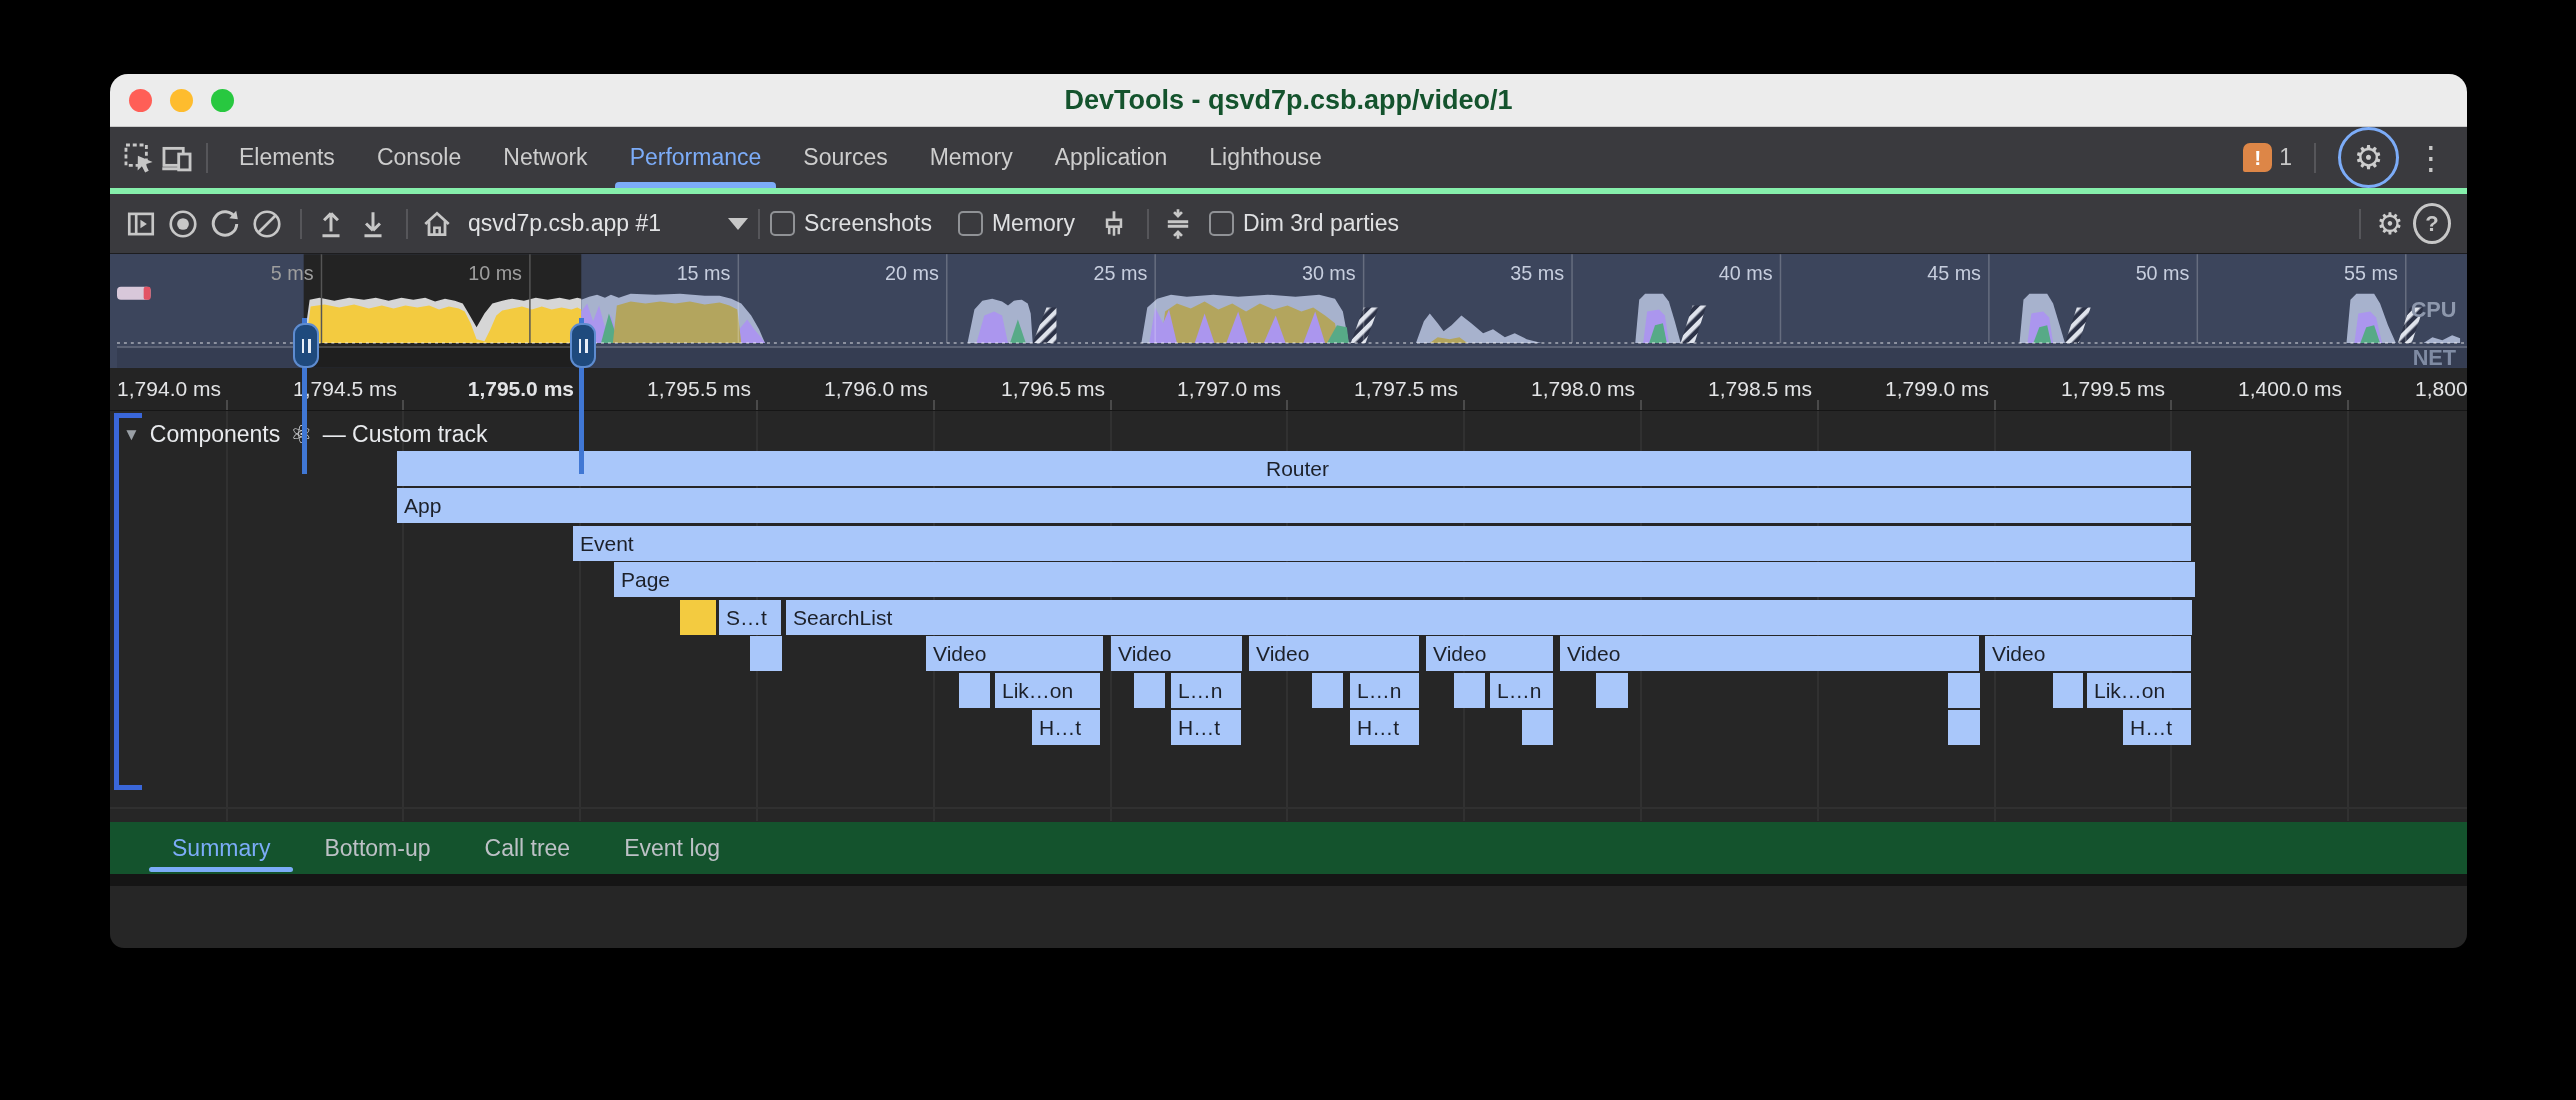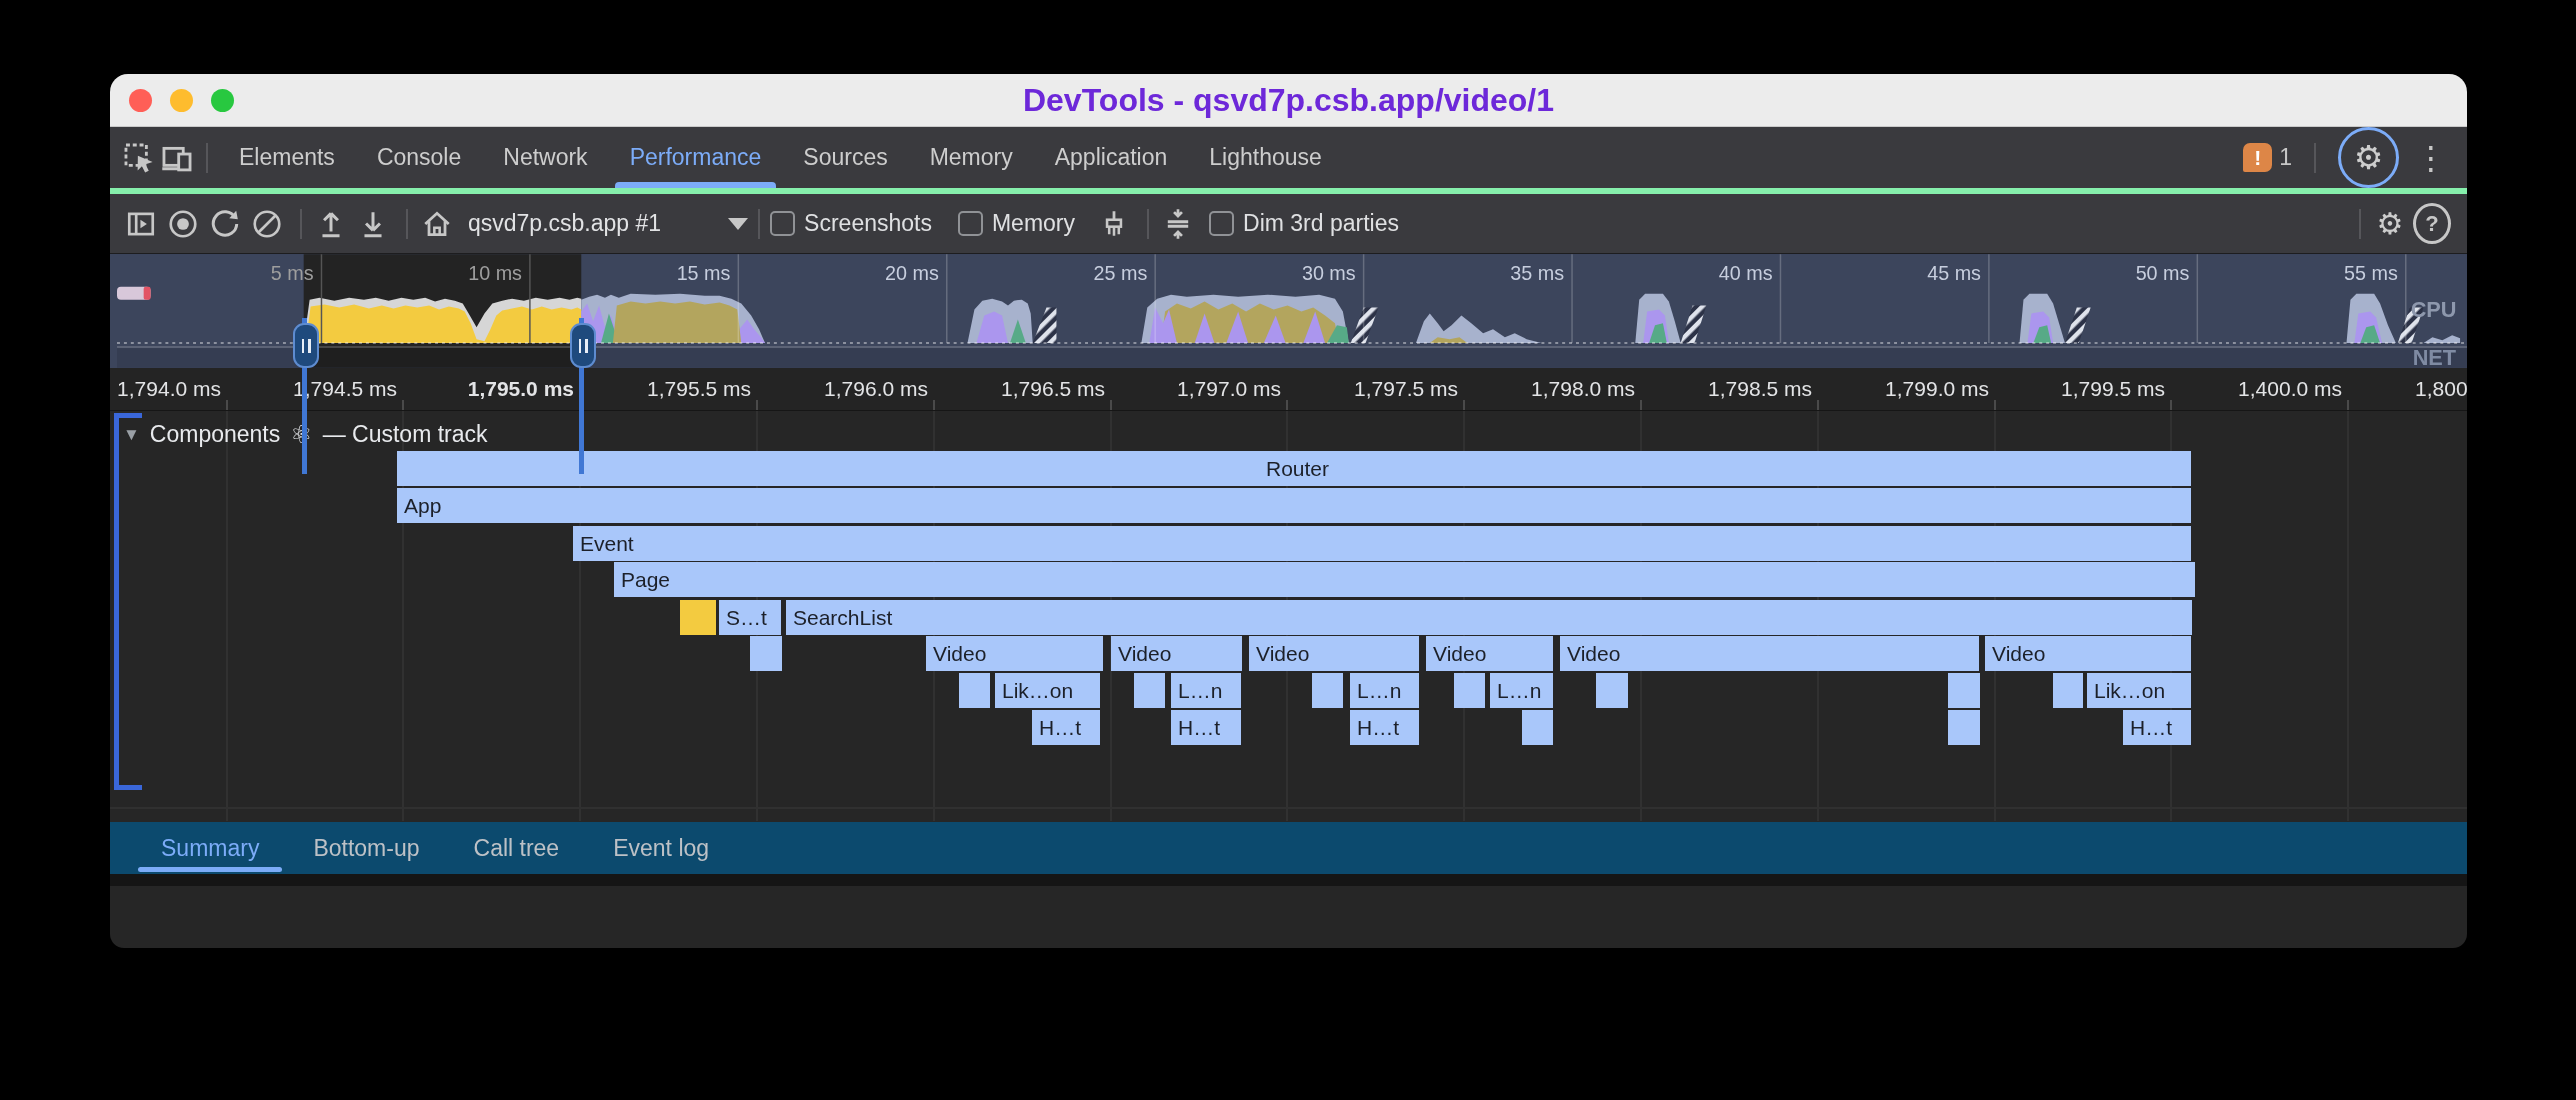--- a/index.html
+++ b/index.html
@@ -11,7 +11,7 @@
     display:flex;align-items:center;justify-content:center;}
   .traffic{position:absolute;left:19px;top:15px;display:flex;gap:18px;}
   .light{width:23px;height:23px;border-radius:50%;}
-  .title-text{font-size:32px;font-weight:bold;color:#6d28d9;}
+  .title-text{font-size:27px;font-weight:bold;color:#14532d;}
   
   .tabbar{height:61px;background:#3a3a3e;display:flex;align-items:center;padding-left:10px;border-bottom:6px solid #86efac;}
   .iconbtn{width:38px;height:38px;display:flex;align-items:center;justify-content:center;flex:0 0 auto;

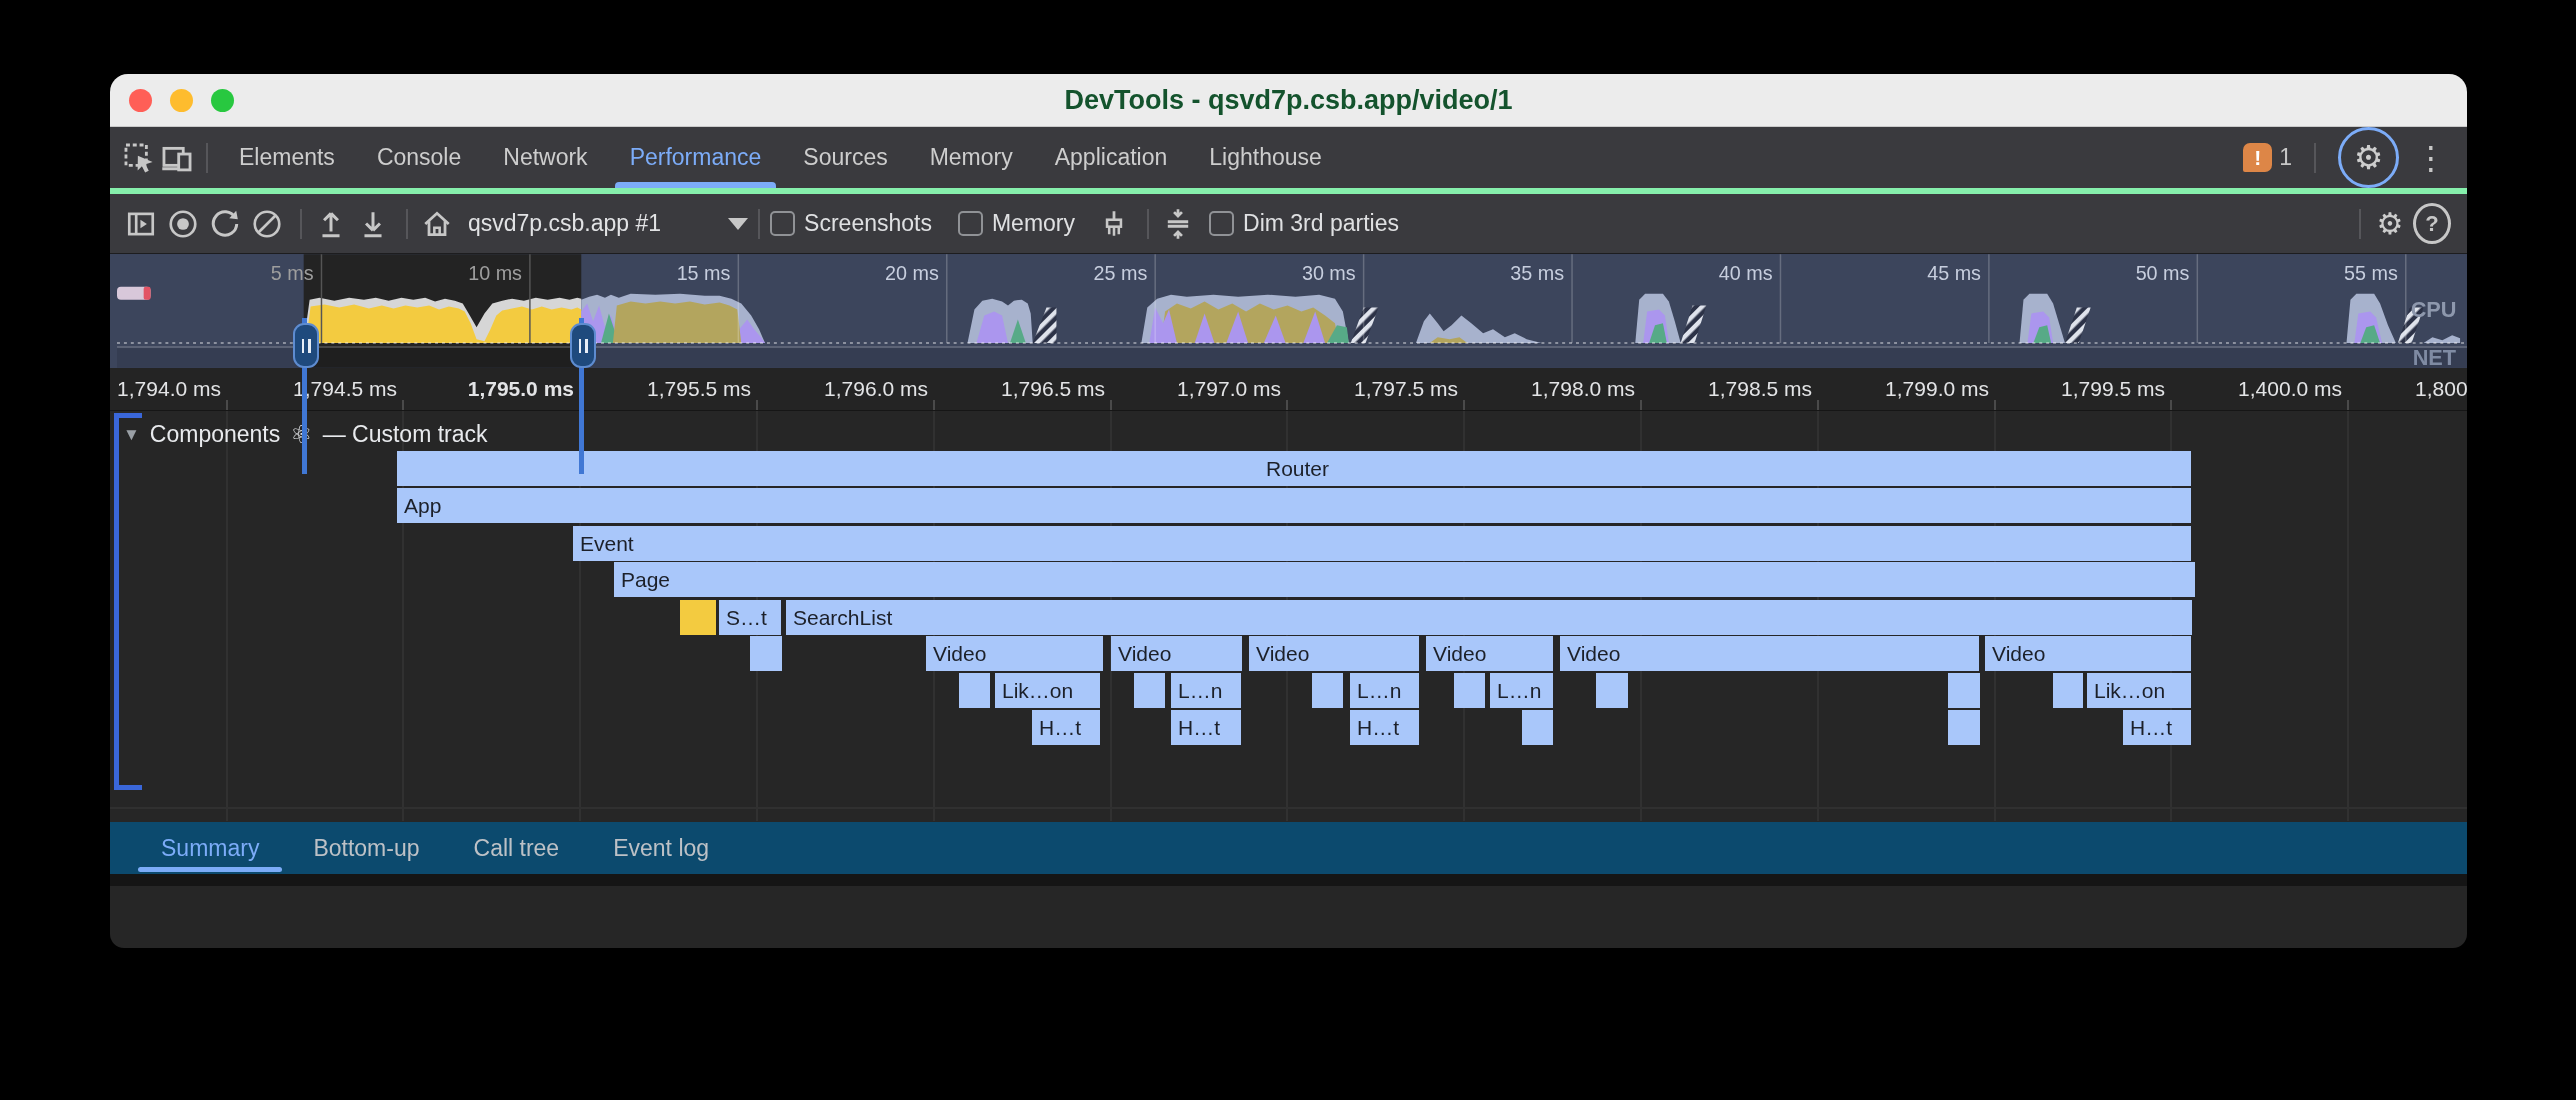--- a/index.html
+++ b/index.html
@@ -71,7 +71,7 @@
     padding-left:7px;box-sizing:border-box;overflow:hidden;white-space:nowrap;z-index:1;}
   .bar.y{background:#f3cb40;}
   
-  .bottombar{height:52px;background:#0c4a6e;border-top:1px solid #262626;display:flex;align-items:flex-end;padding-left:24px;}
+  .bottombar{height:52px;background:#14532d;border-top:1px solid #262626;display:flex;align-items:flex-end;padding-left:35px;}
   .btab{position:relative;height:52px;display:flex;align-items:center;padding:0 27px;font-size:23px;color:#bdc1c6;}
   .btab.active{color:#7cacf8;}
   .btab.active::after{content:"";position:absolute;left:4px;right:4px;bottom:2px;height:5px;border-radius:4px;background:#7cacf8;}

